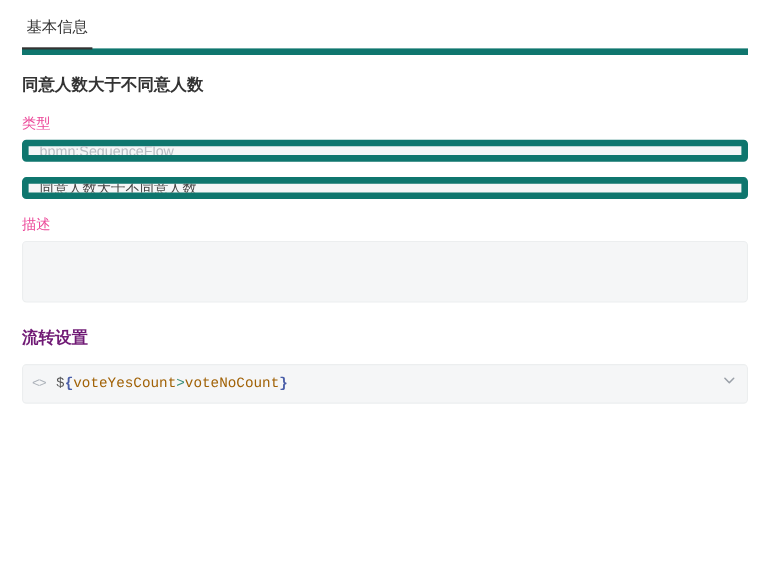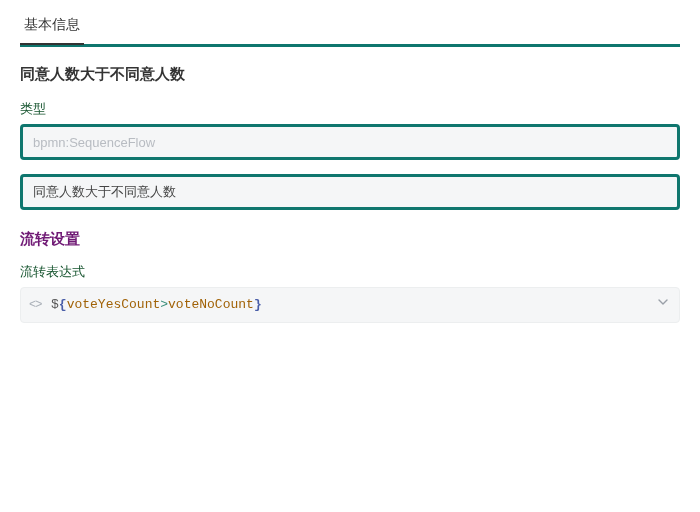--- a/index.html
+++ b/index.html
@@ -14,7 +14,7 @@
     padding: 0 20px 20px 20px;
   }
   .tabs {
-    border-bottom: 3px solid #0f766e;
+    border-bottom: 6px solid #0f766e;
     padding-top: 10px;
   }
   .tab {

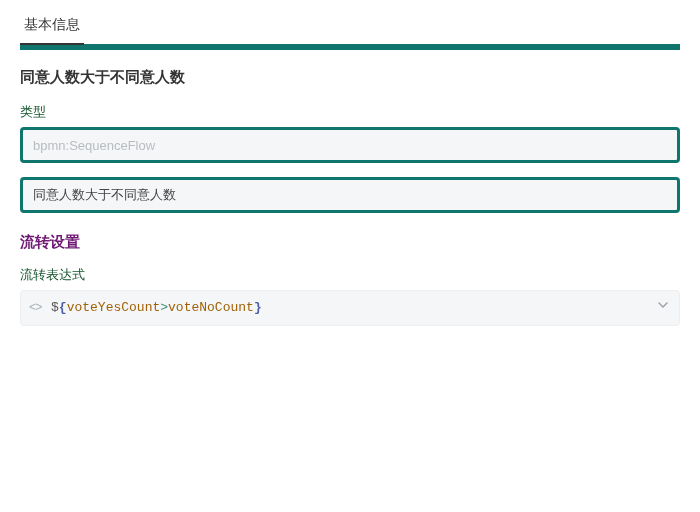--- a/index.html
+++ b/index.html
@@ -45,7 +45,7 @@
   }
   .field-label {
     font-size: 13px;
-    color: #14532d;
+    color: #ec4899;
     margin-bottom: 6px;
   }
   .field-input {

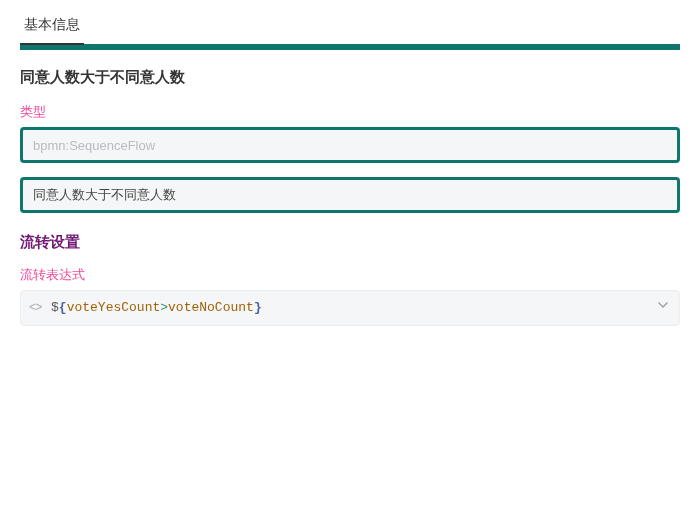--- a/index.html
+++ b/index.html
@@ -50,9 +50,9 @@
   }
   .field-input {
     width: 100%;
-    height: 36px;
+    height: 20px;
     background: #f5f6f7;
-    border: 3px solid #0f766e;
+    border: 6px solid #0f766e;
     border-radius: 4px;
     padding: 0 10px;
     font-size: 13px;

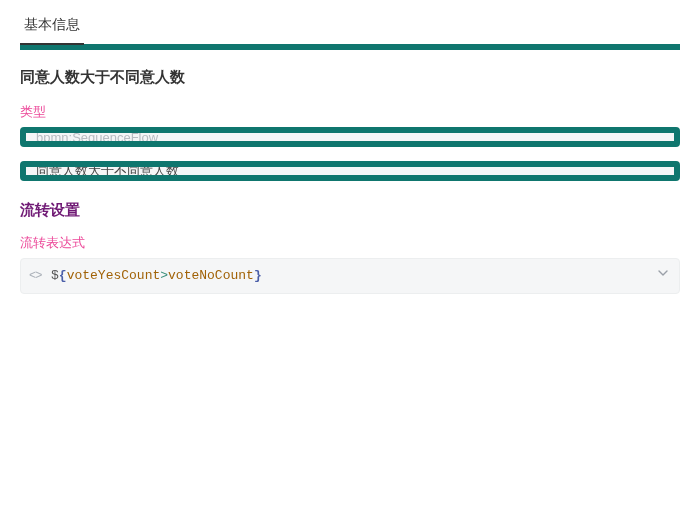--- a/index.html
+++ b/index.html
@@ -137,6 +137,10 @@
     <input class="field-input" value="同意人数大于不同意人数" style="">
   </div>
 
+  <div class="field-block">
+    <div class="field-label">描述</div>
+    <textarea class="field-textarea" style=""></textarea>
+  </div>
 
   <div class="section-title">流转设置</div>
 

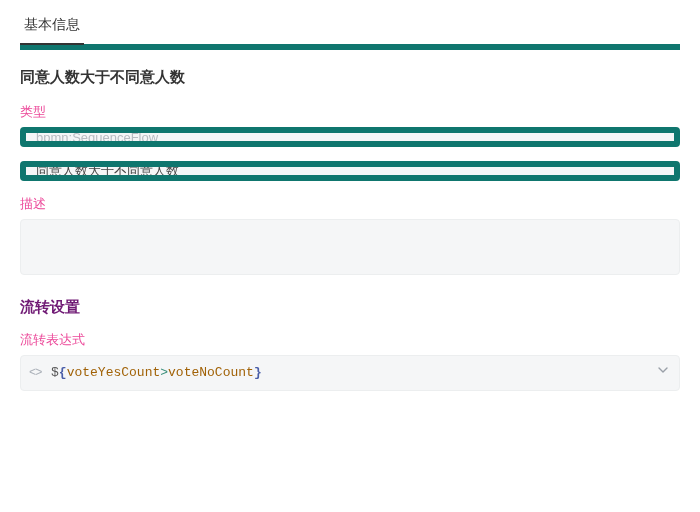--- a/index.html
+++ b/index.html
@@ -145,7 +145,6 @@
   <div class="section-title">流转设置</div>
 
   <div class="field-block">
-    <div class="field-label">流转表达式</div>
     <div class="expr-row">
       <span class="expr-icon">&lt;&gt;</span>
       <span id="expr-code"><span class="tok-plain">$</span><span class="tok-brace">{</span><span class="tok-var">voteYesCount</span><span class="tok-op">&gt;</span><span class="tok-var">voteNoCount</span><span class="tok-brace">}</span></span>

